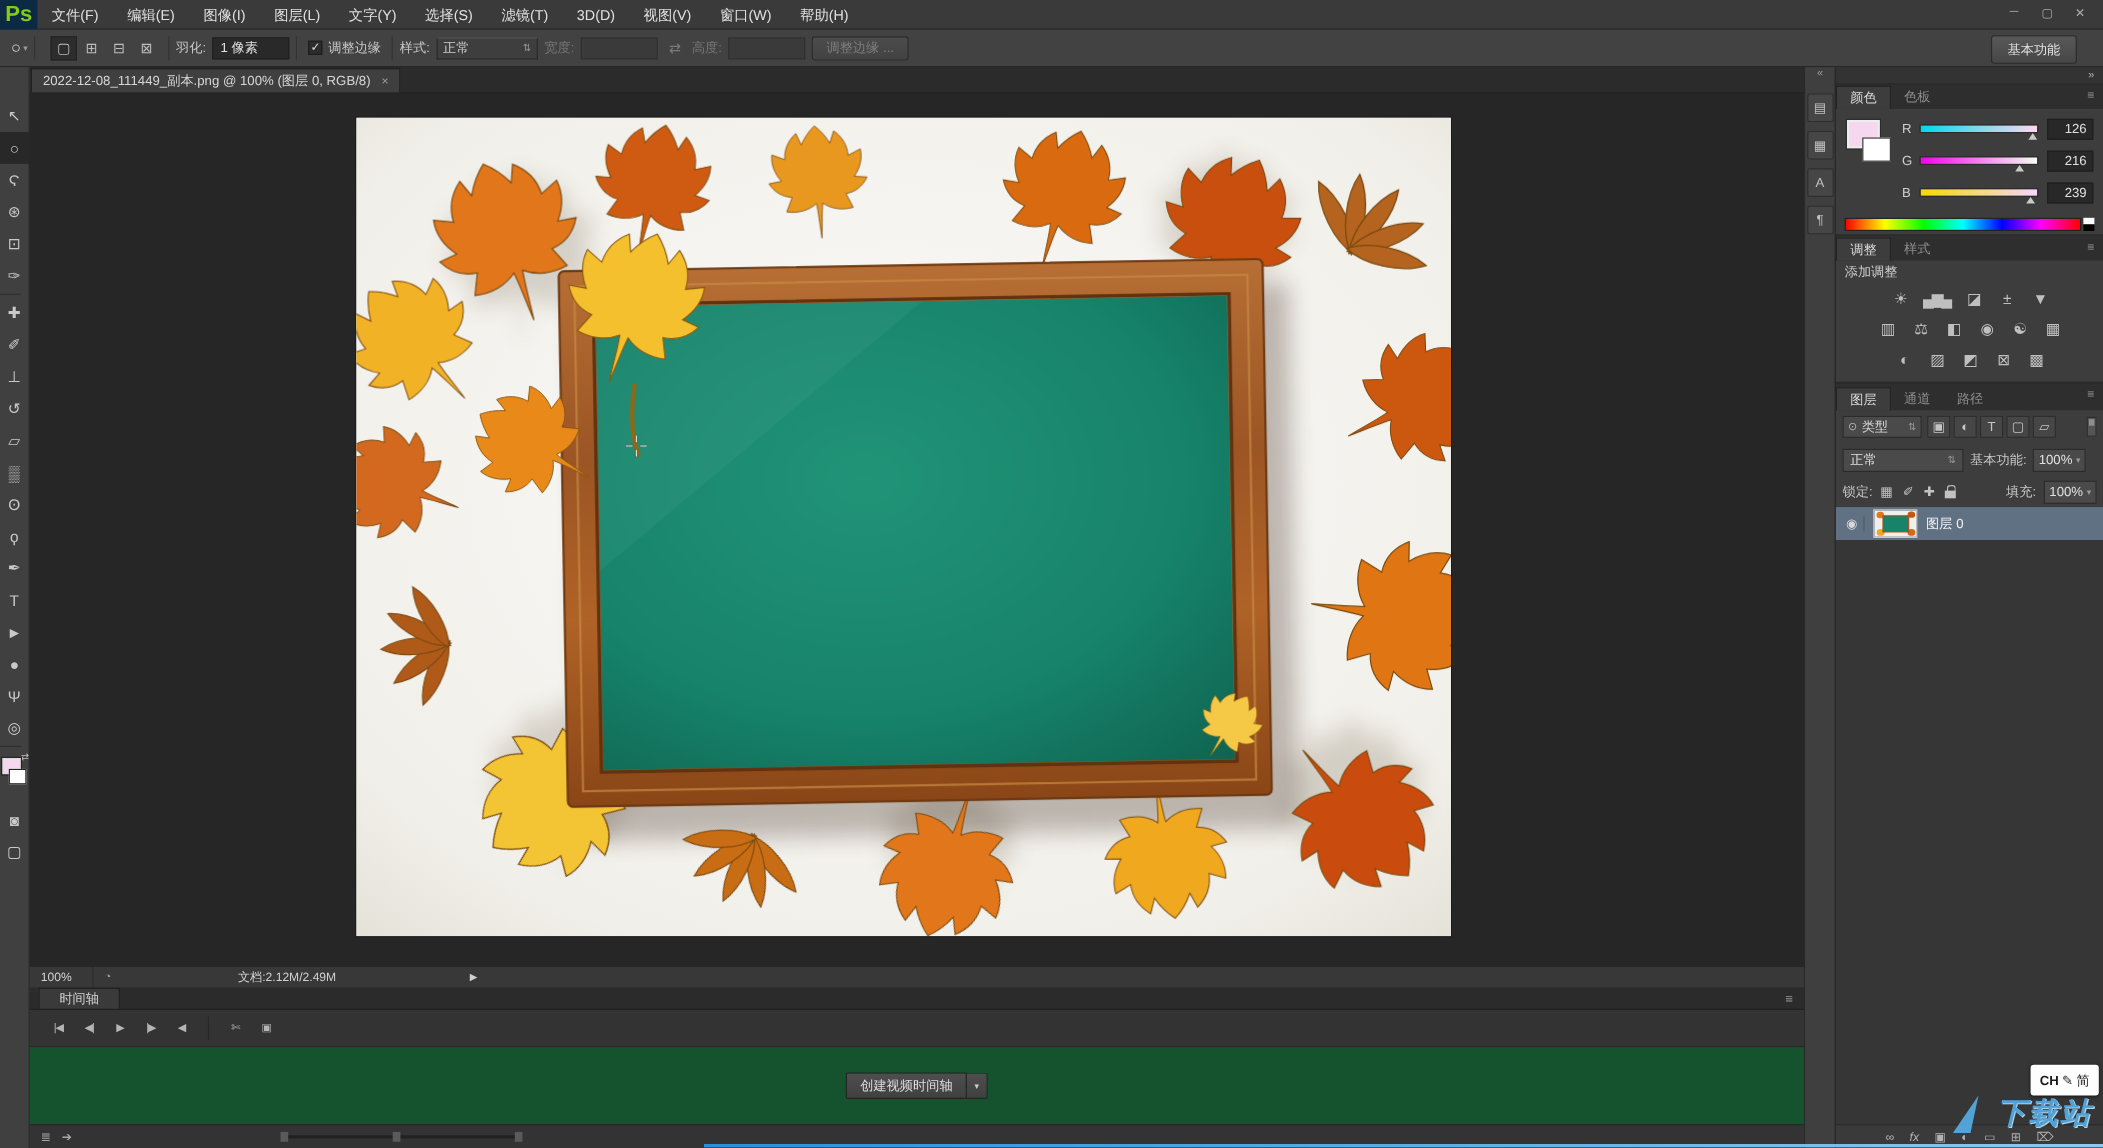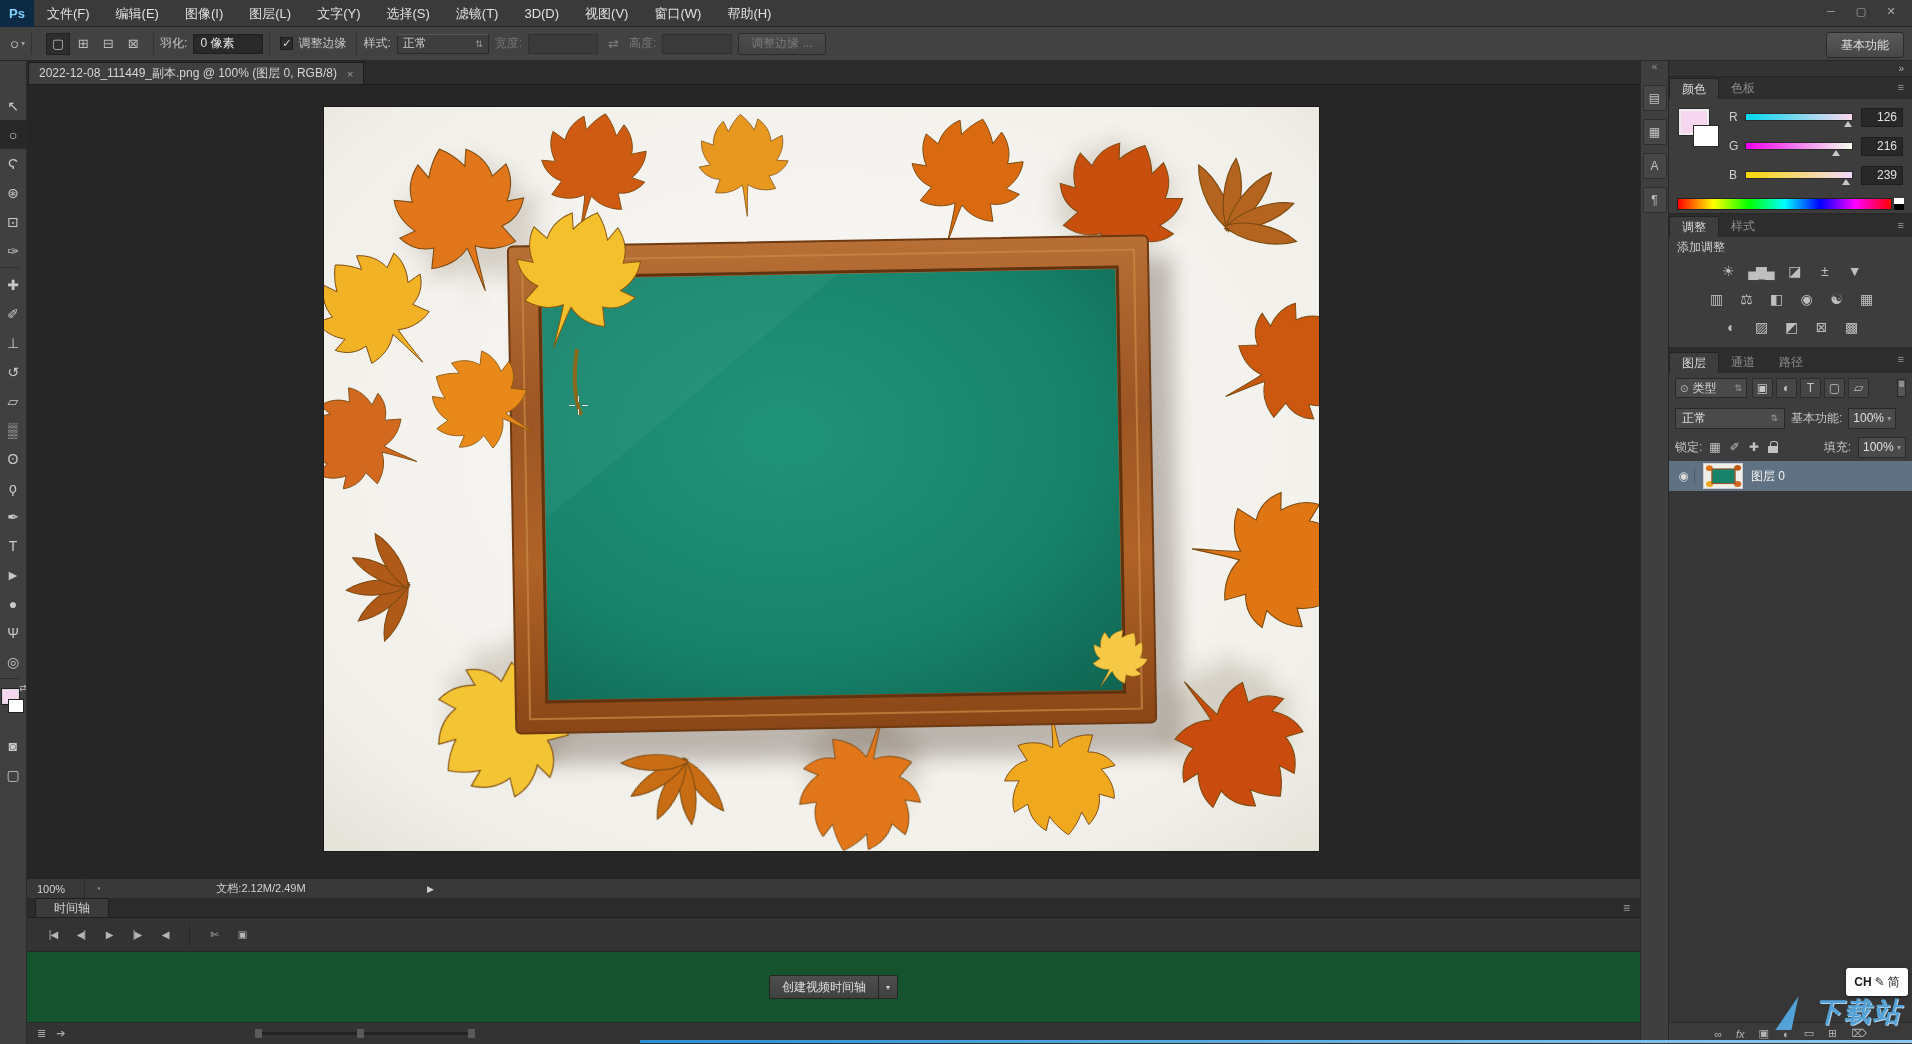--- a/index.html
+++ b/index.html
@@ -10,8 +10,8 @@
   
   #menubar { position:absolute; left:0; top:0; width:1912px; height:27px; background:#3a3a3a;
     border-bottom:1px solid #232323; display:flex; align-items:center; }
-  #ps-logo { width:34px; height:27px; background:#0d2a45; color:#7dd3fc; font-weight:bold;
-    font-size:13px; display:flex; align-items:center; justify-content:center; }
+  #ps-logo { width:34px; height:27px; background:#0d2a45; color:#84cc16; font-weight:bold;
+    font-size:20px; display:flex; align-items:center; justify-content:center; }
   .menu-item { padding:0 13px; font-size:13px; color:#e0e0e0; line-height:27px; cursor:default; }
   #win-controls { position:absolute; right:6px; top:0; display:flex; }
   .win-btn { width:30px; height:22px; color:#a8a8a8; font-size:11px; display:flex;

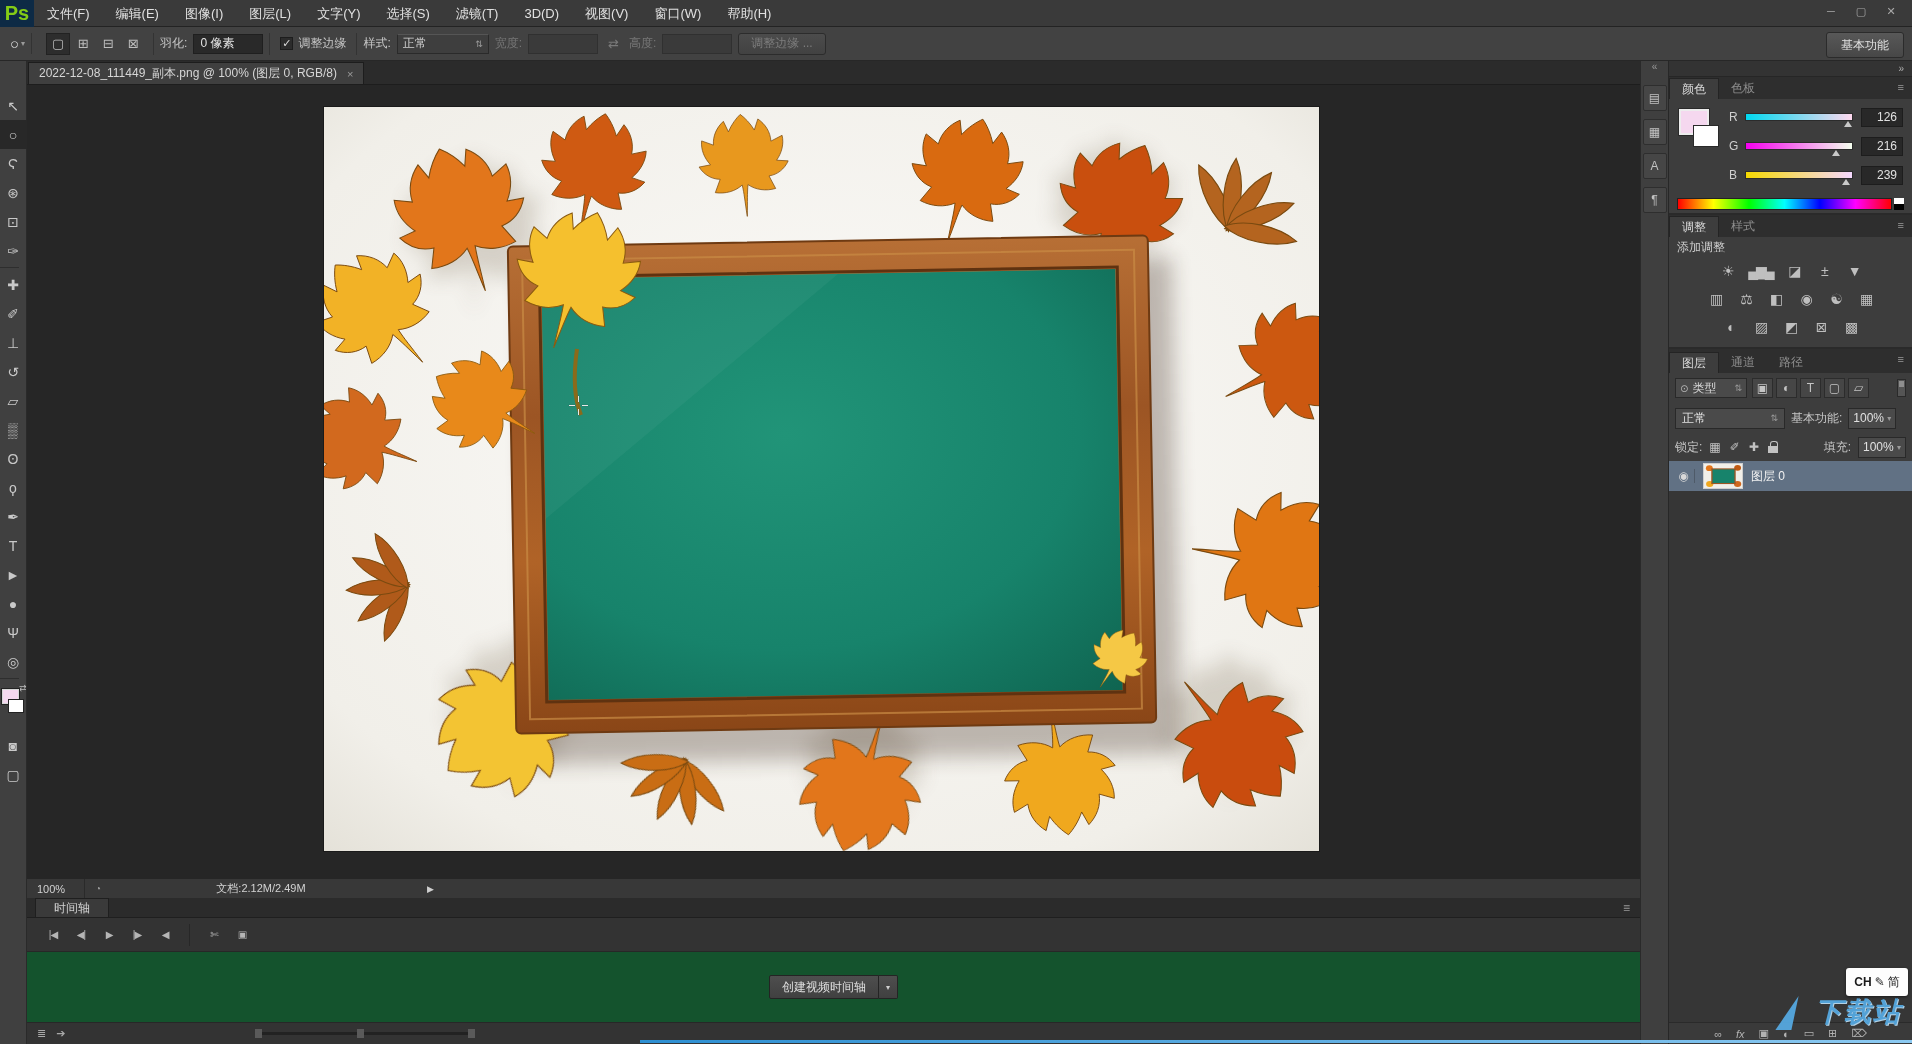--- a/index.html
+++ b/index.html
@@ -217,7 +217,7 @@
       <span class="mode-btn">⊠</span>
     </div>
   <span class="opt-label">羽化:</span>
-  <div class="opt-input">0 像素</div>
+  <div class="opt-input">1 像素</div>
   <div id="aa-check">
     <span id="aa-box">✓</span>
     <span class="opt-label">调整边缘</span>

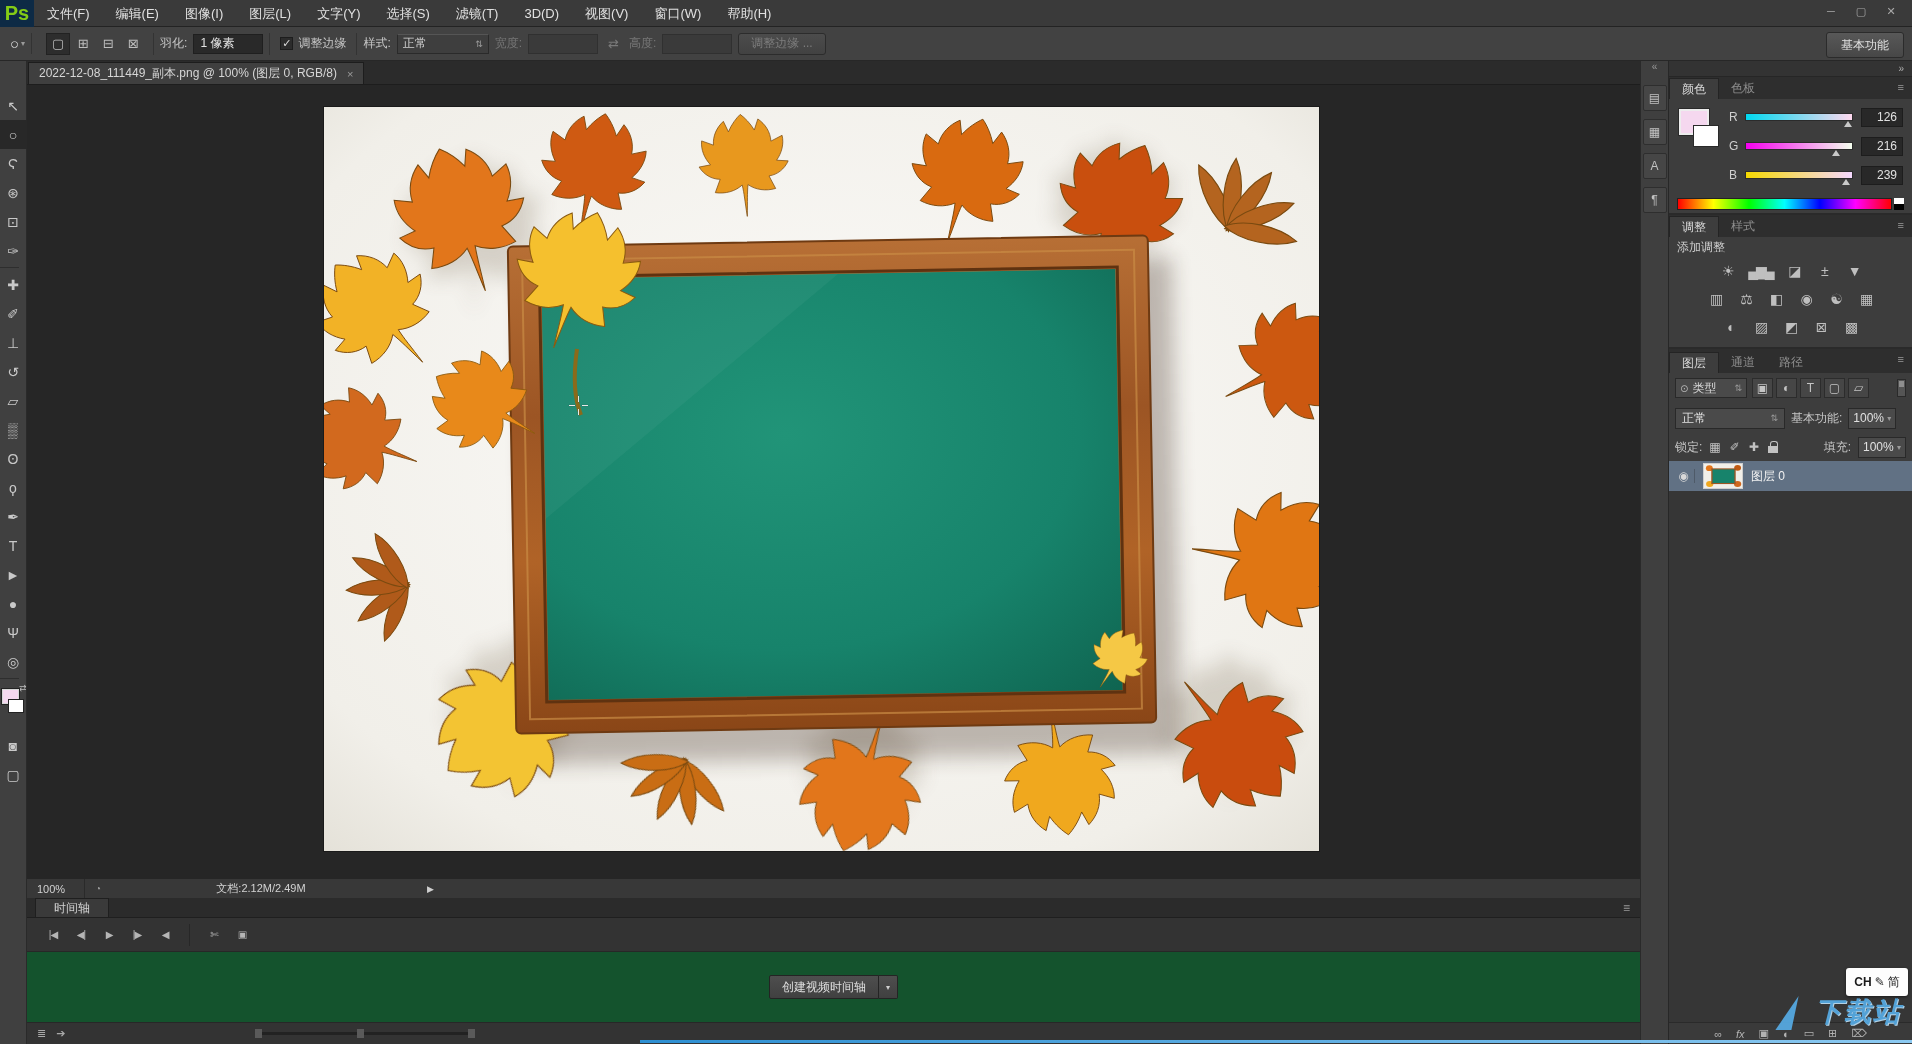--- a/index.html
+++ b/index.html
@@ -42,7 +42,7 @@
   #swap-wh { color:#7a7a7a; font-size:13px; padding:0 4px; }
   #refine-btn { height:22px; padding:0 12px; background:linear-gradient(#4c4c4c,#424242);
     border:1px solid #2c2c2c; border-radius:3px; color:#7d7d7d; display:flex; align-items:center;text-align:center; }
-  #workspace-btn { position:absolute; right:8px; top:5px; height:23px; padding:12px 14px;
+  #workspace-btn { position:absolute; right:24px; top:5px; height:23px; padding:12px 14px;
     background:linear-gradient(#585858,#474747); border:1px solid #2b2b2b; border-radius:3px;
     color:#e0e0e0; display:flex; align-items:center; }
 

